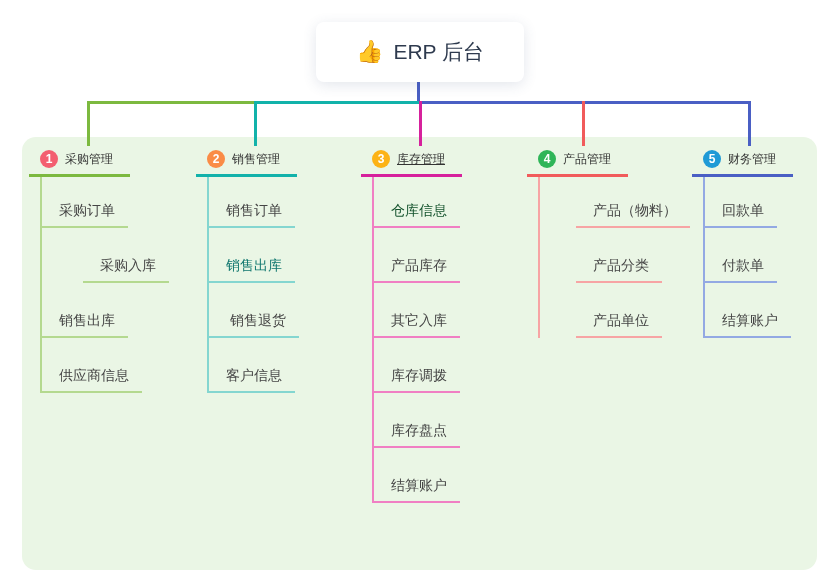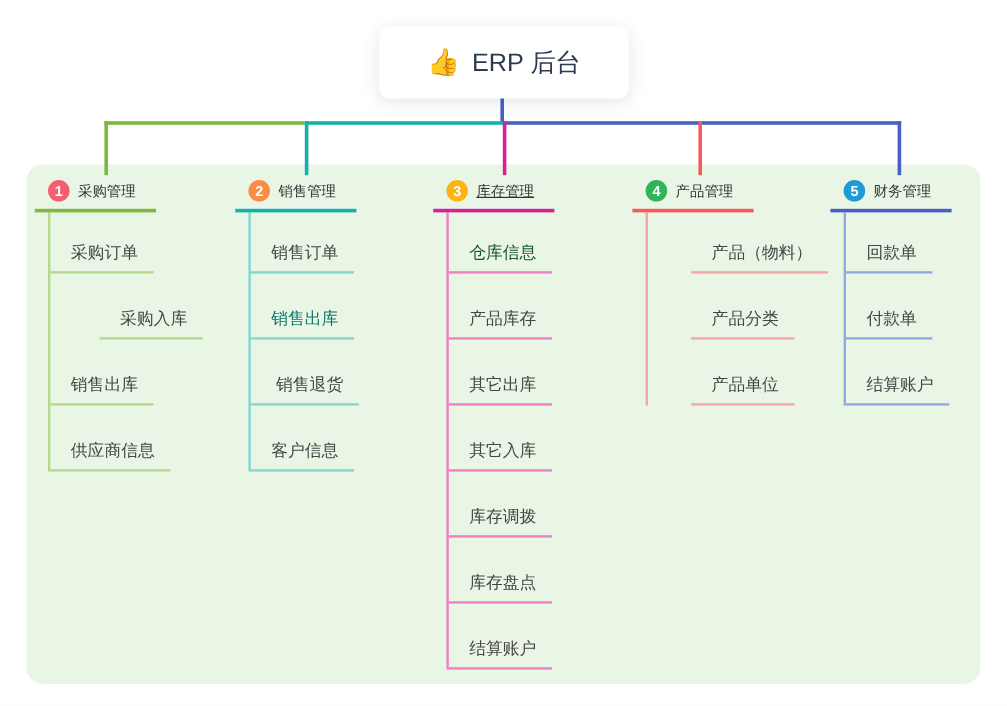--- a/index.html
+++ b/index.html
@@ -90,9 +90,6 @@
           <span class="child-label" style="border-bottom-color: rgb(240, 127, 195); color: rgb(69, 69, 69);">产品库存</span>
         </div>
         <div class="child">
-          <span class="child-label" style="border-bottom-color: rgb(240, 127, 195); color: rgb(69, 69, 69);">其它出库</span>
-        </div>
-        <div class="child">
           <span class="child-label" style="border-bottom-color: rgb(240, 127, 195); color: rgb(69, 69, 69);">其它入库</span>
         </div>
         <div class="child">

